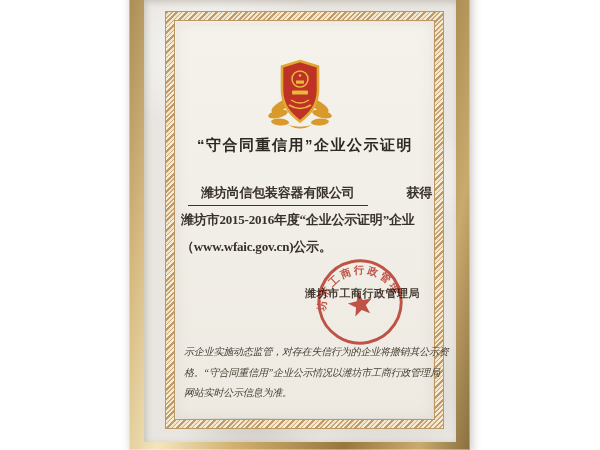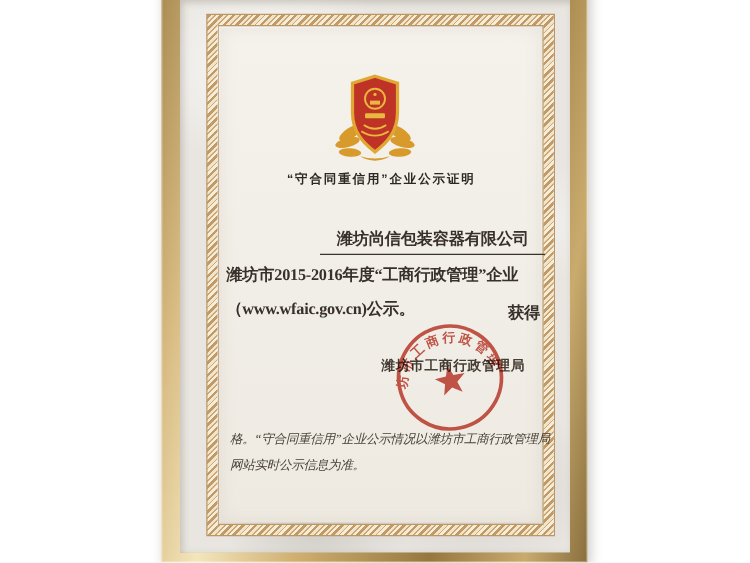--- a/index.html
+++ b/index.html
@@ -48,7 +48,7 @@
     position:absolute;left:175px;top:136px;width:260px;
     text-align:center;
     font-family:"Liberation Sans","DejaVu Sans",sans-serif;
-    font-weight:700;font-size:10px;letter-spacing:1.5px;color:#2d2823;
+    font-weight:700;font-size:15px;letter-spacing:1.5px;color:#2d2823;
     white-space:nowrap;
   }
   .body-block{

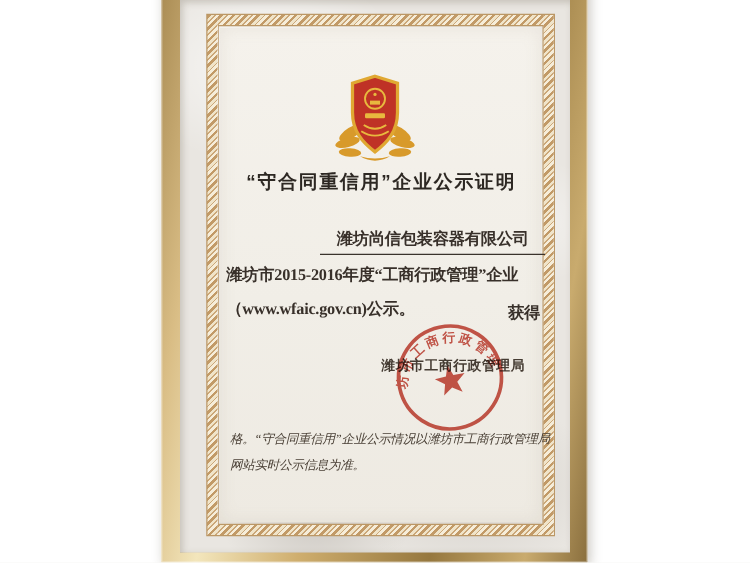--- a/index.html
+++ b/index.html
@@ -56,7 +56,7 @@
     font-size:13px;font-weight:700;color:#38302a;letter-spacing:-.2px;
   }
   .body-line{height:27px;line-height:27px;white-space:nowrap;}
-  .line1{display:flex;align-items:flex-end;height:27px;flex-direction:column;}
+  .line1{display:flex;align-items:flex-end;height:27px;}
   .company{
     display:inline-block;line-height:24px;
     border-bottom:1.5px solid #3a332c;

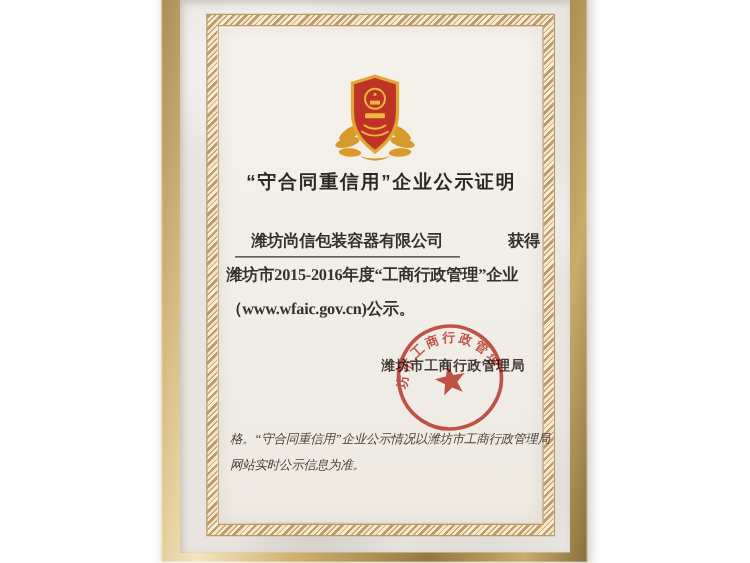--- a/index.html
+++ b/index.html
@@ -122,7 +122,7 @@
       <span class="company">潍坊尚信包装容器有限公司</span>
       <span class="obtain">获得</span>
     </div>
-    <div class="body-line">潍坊市2015-2016年度“工商行政管理”企业</div>
+    <div class="body-line">潍坊市2015-2016年度“企业公示证明”企业</div>
     <div class="body-line">（www.wfaic.gov.cn)公示。</div>
   </div>
 

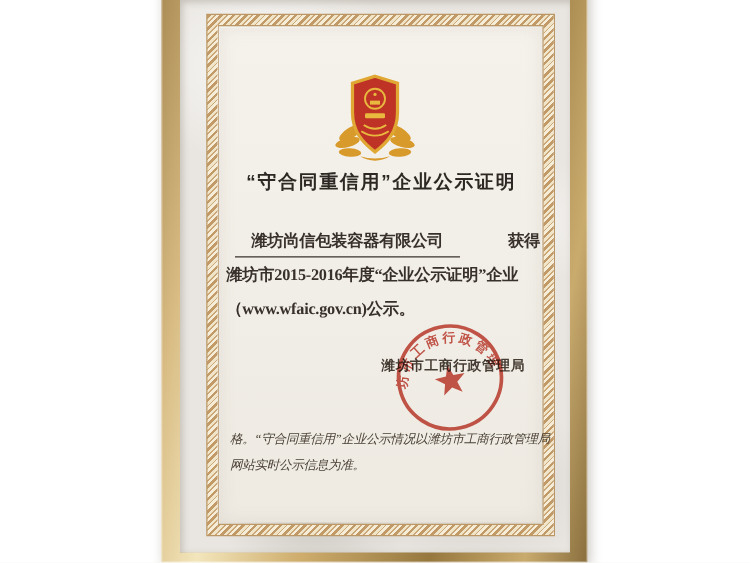--- a/index.html
+++ b/index.html
@@ -142,6 +142,7 @@
   </svg>
 
   <div class="note">
+    <div class="note-line">示企业实施动态监管，对存在失信行为的企业将撤销其公示资</div>
     <div class="note-line">格。“守合同重信用”企业公示情况以潍坊市工商行政管理局</div>
     <div class="note-line">网站实时公示信息为准。</div>
   </div>

